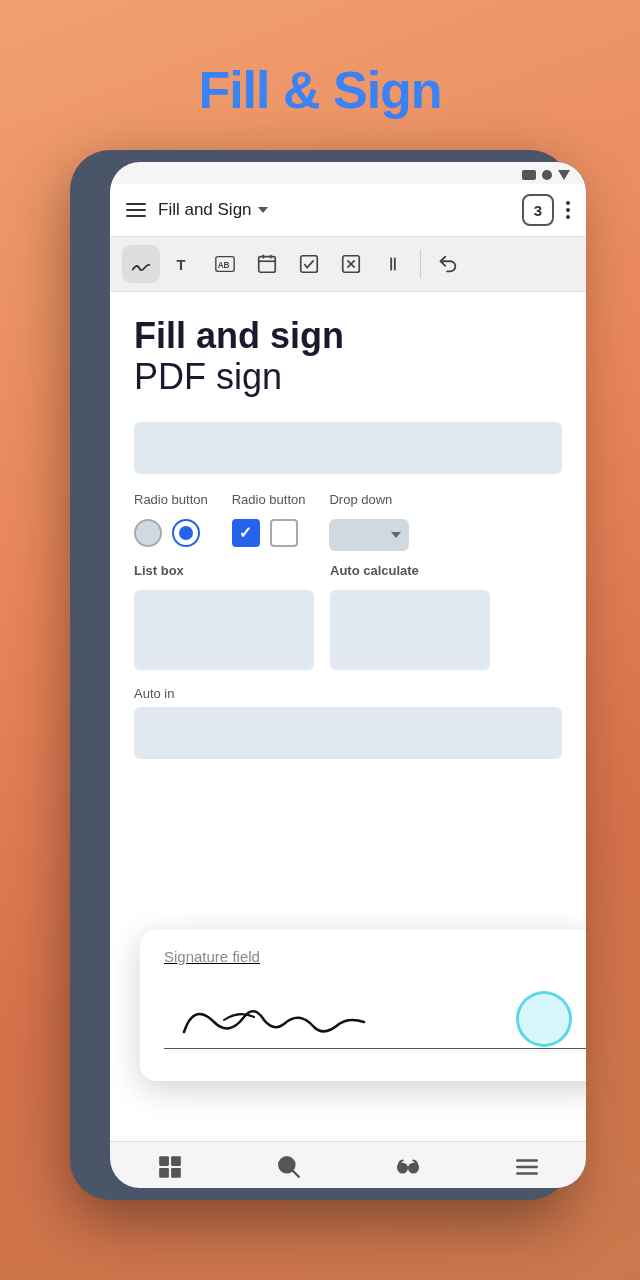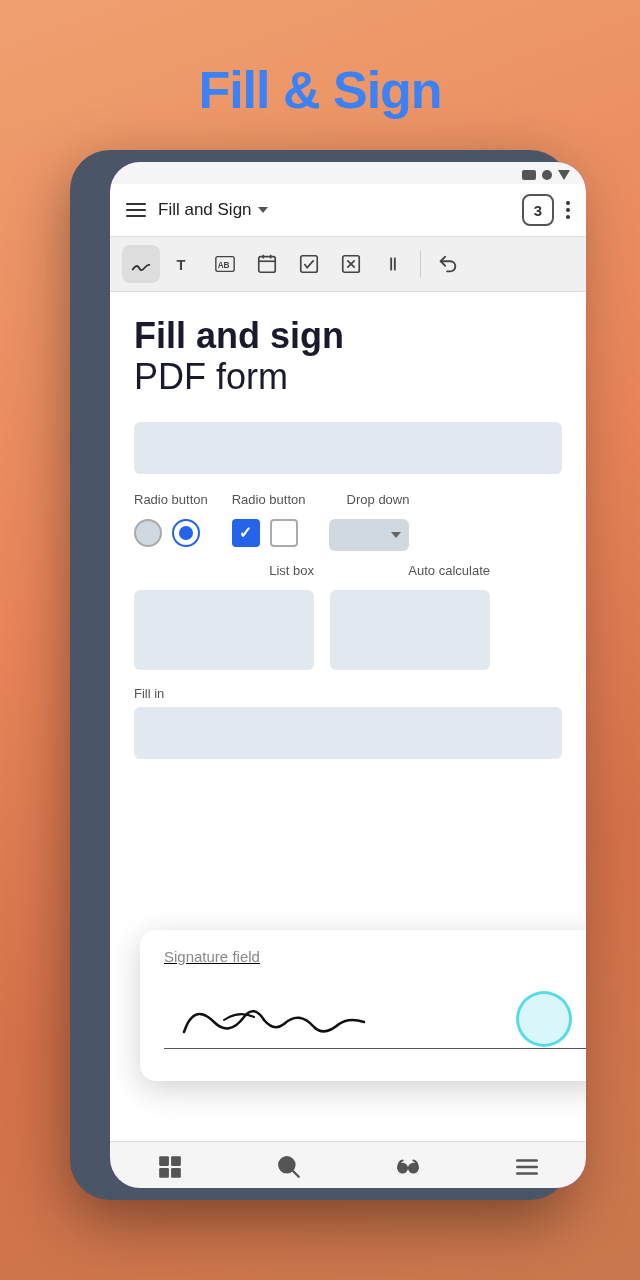--- a/index.html
+++ b/index.html
@@ -491,7 +491,7 @@
     <div class="document-area">
 
       <div class="doc-title-bold">Fill and sign</div>
-      <div class="doc-title-normal">PDF form</div>
+      <div class="doc-title-normal">PDF sign</div>
 
       <div class="text-field-box"></div>
 

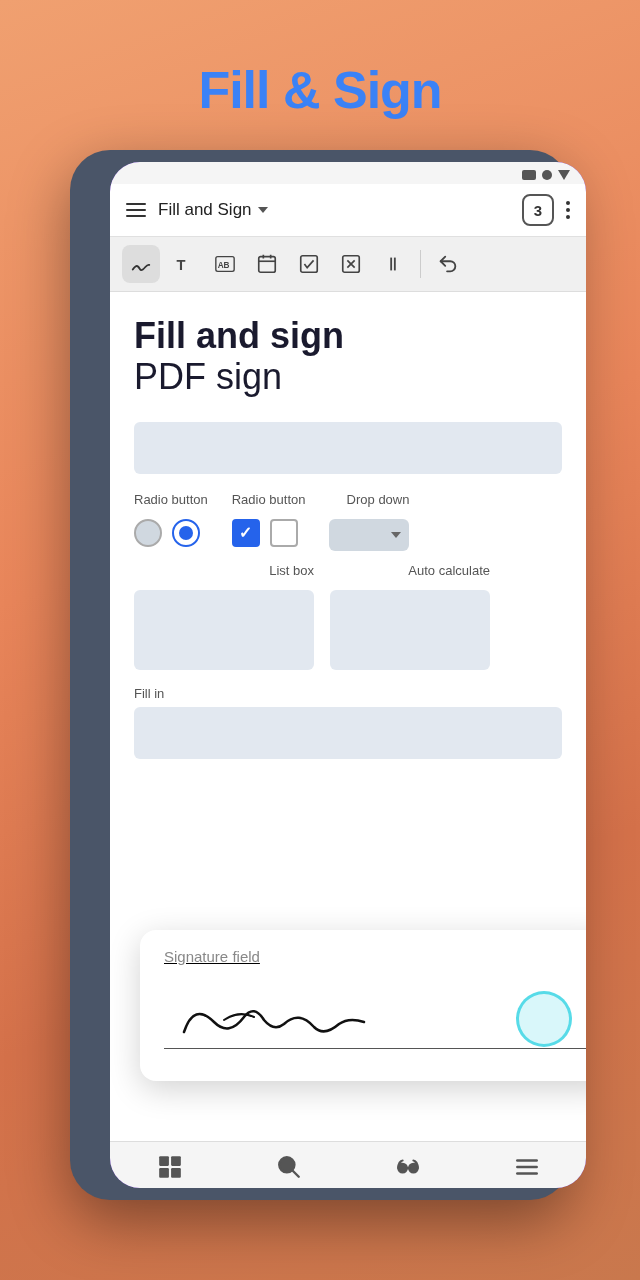--- a/index.html
+++ b/index.html
@@ -218,7 +218,6 @@
       display: flex;
       flex-direction: column;
       gap: 6px;
-      text-align: right;
     }
 
     .radio-group {

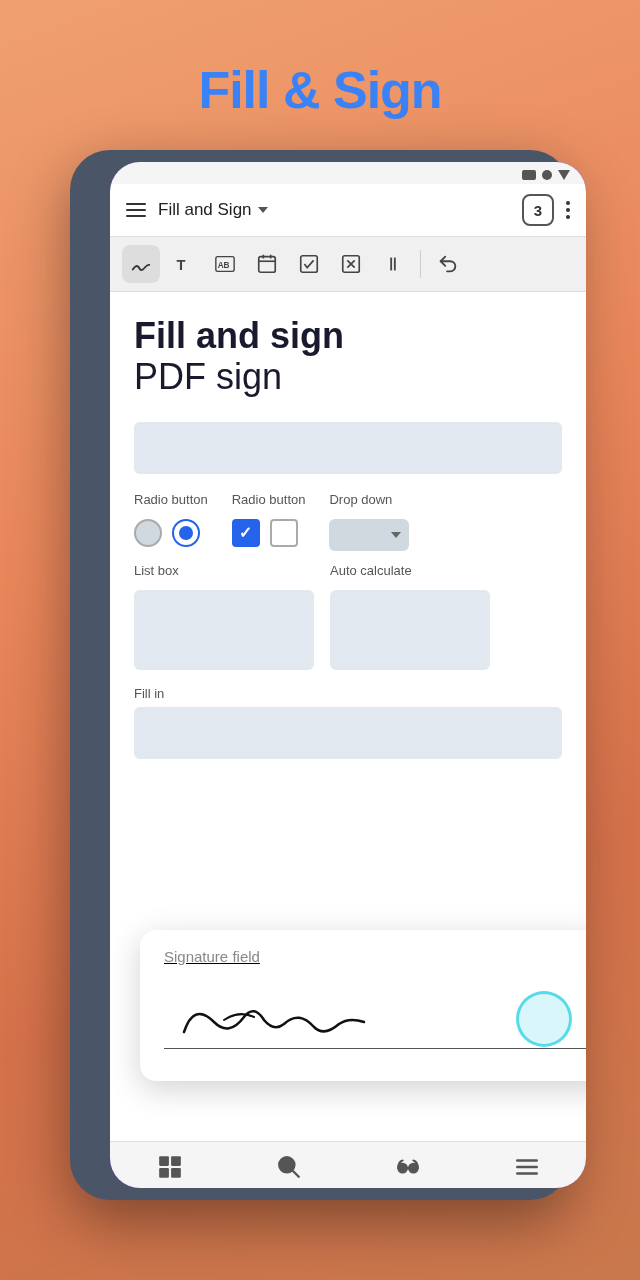--- a/index.html
+++ b/index.html
@@ -300,6 +300,7 @@
       display: flex;
       gap: 16px;
       margin-bottom: 16px;
+      font-weight: bold;
     }
     .list-box {
       width: 180px;

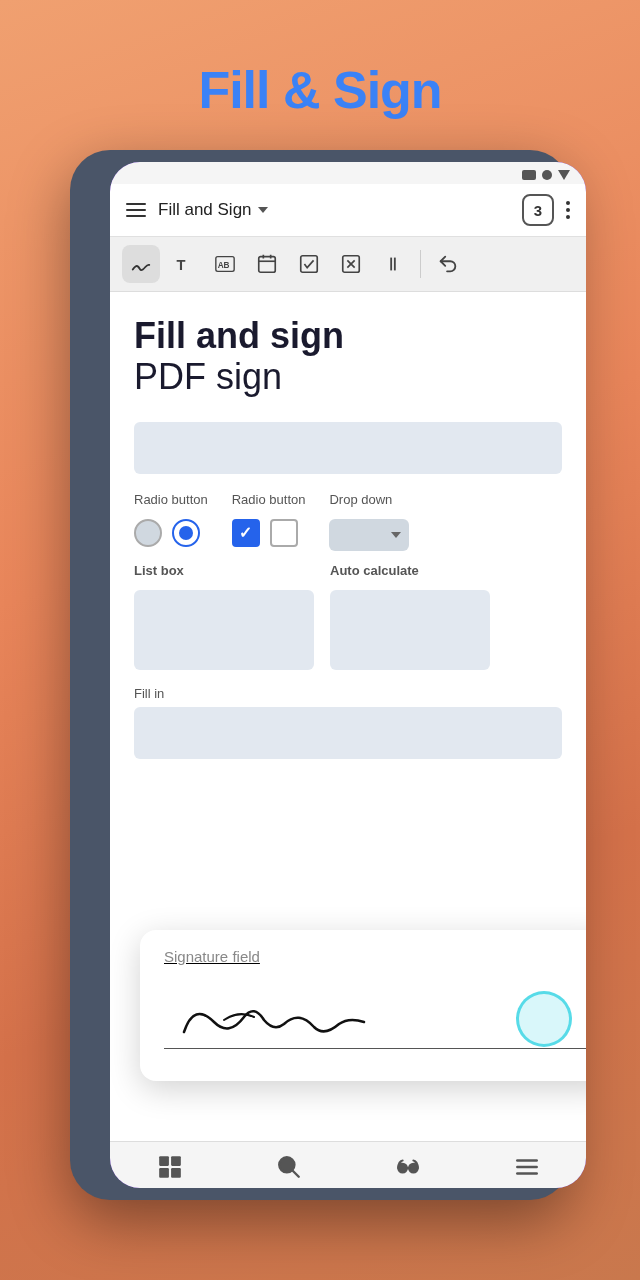--- a/index.html
+++ b/index.html
@@ -533,7 +533,7 @@
       </div>
 
       <div class="sign-in-section">
-        <div class="form-label">Fill in</div>
+        <div class="form-label">Auto in</div>
         <div class="sign-in-box"></div>
       </div>
 

